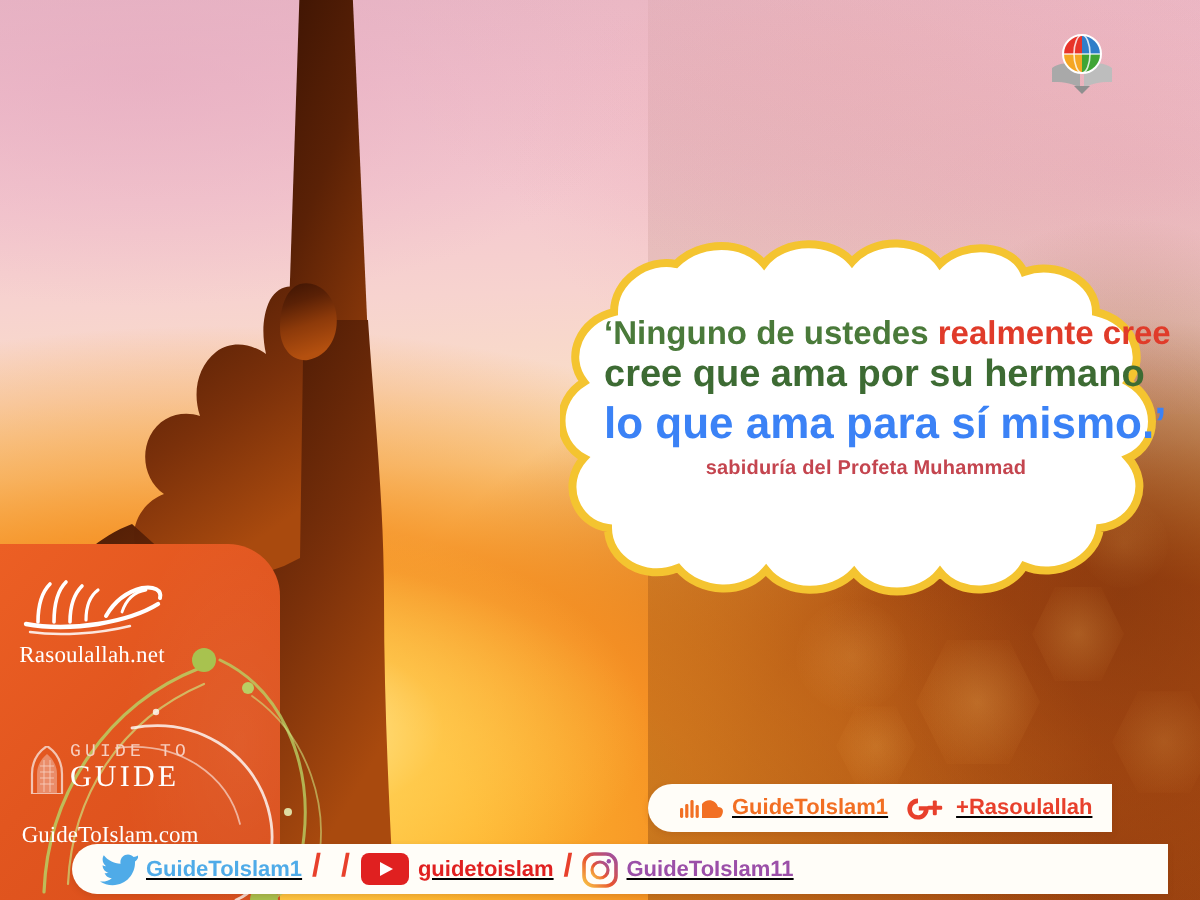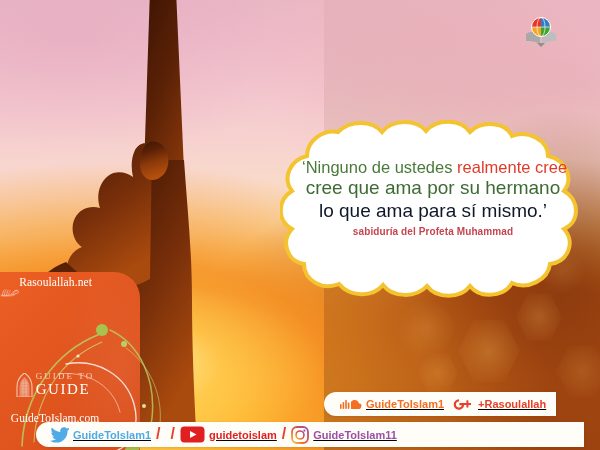--- a/index.html
+++ b/index.html
@@ -143,7 +143,7 @@
     position:absolute; left:22px; top:40px; right:22px;
     text-align:center;
   }
-  .q-line { font-weight:normal; line-height:1.12; white-space:nowrap; }
+  .q-line { font-weight:bold; line-height:1.12; white-space:nowrap; }
   .q1 { font-size:16.5px; }
   .q1 .g { color:#4a7a3a; }
   .q1 .r { color:#e03b2a; }

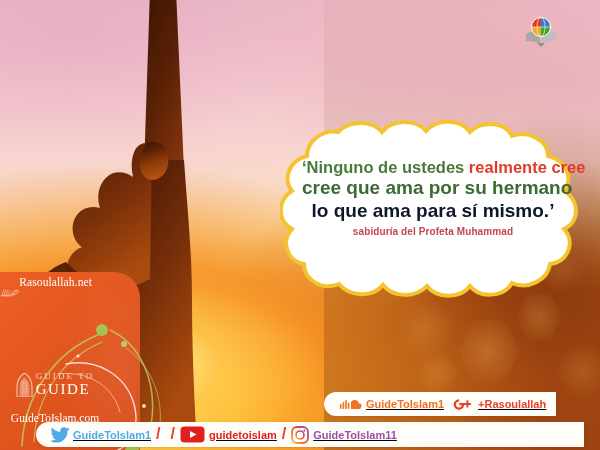--- a/index.html
+++ b/index.html
@@ -148,7 +148,7 @@
   .q1 .g { color:#4a7a3a; }
   .q1 .r { color:#e03b2a; }
   .q2 { font-size:19px; color:#3d6b33; margin-top:1px; }
-  .q3 { font-size:19px; color:#0f172a; margin-top:1px; }
+  .q3 { font-size:22px; color:#3b82f6; margin-top:1px; }
   .q-attr {
     margin-top:5px;
     font-size:10px; font-weight:bold; color:#c4454f;

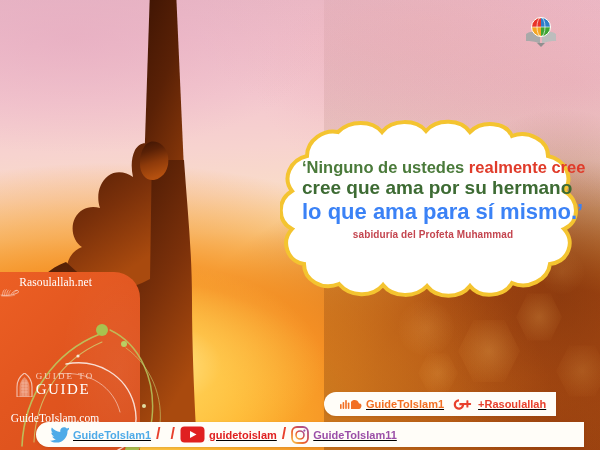--- a/index.html
+++ b/index.html
@@ -93,8 +93,8 @@
   .logo-rasool {
     position:absolute; left:0; top:276px;
     width:92px; height:62px;
-    display:flex; flex-direction:row;
-    align-items:flex-start; justify-content:flex-end;
+    display:flex; flex-direction:column;
+    align-items:center; justify-content:flex-end;
     padding-bottom:4px;
   }
   .arabic-callig {

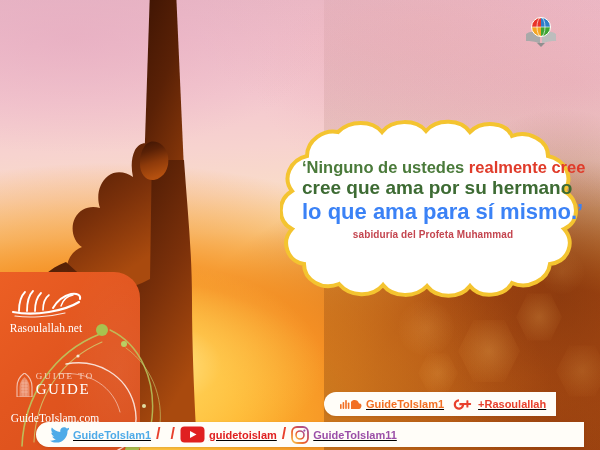--- a/index.html
+++ b/index.html
@@ -116,7 +116,7 @@
   .guide-arch { width:17px; height:24px; }
   .guide-words { display:flex; flex-direction:column; line-height:1; }
   .guide-words .w1 {
-    font-family:Liberation Serif, serif;
+    font-family:Liberation Mono, monospace;
     font-size:9px; color:#f7cfc0; letter-spacing:2.1px;
   }
   .guide-words .w2 {

